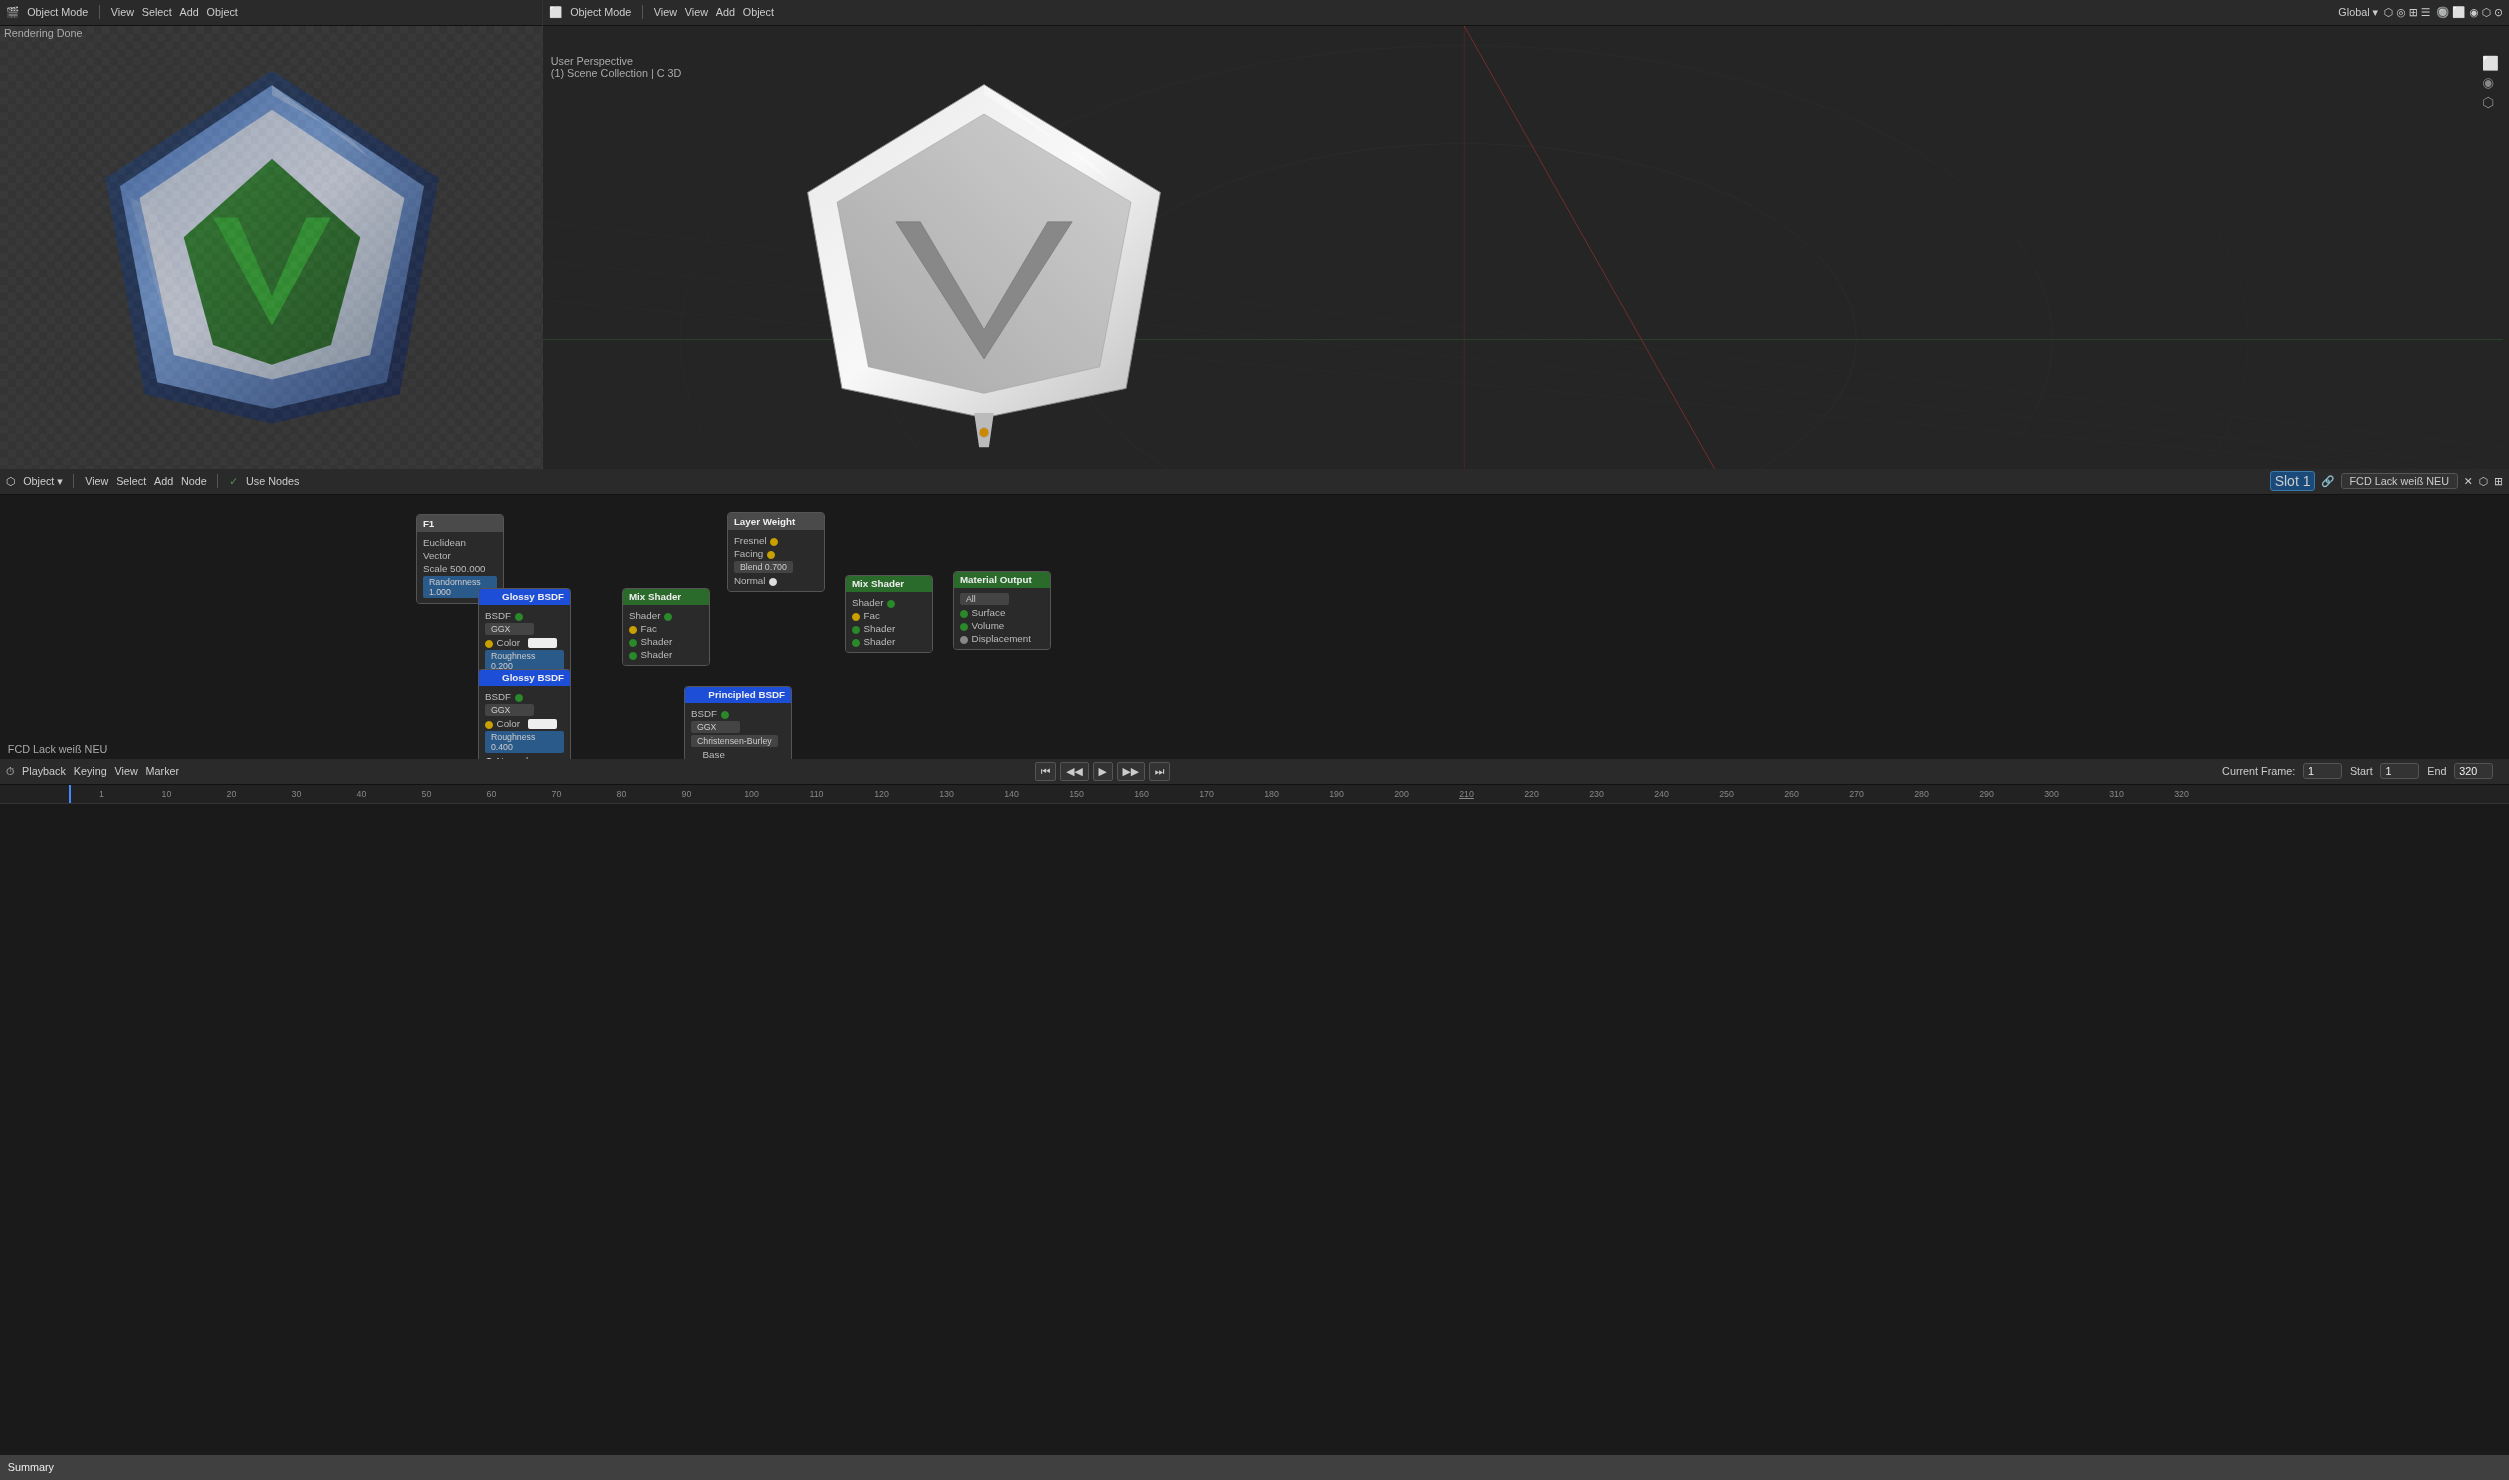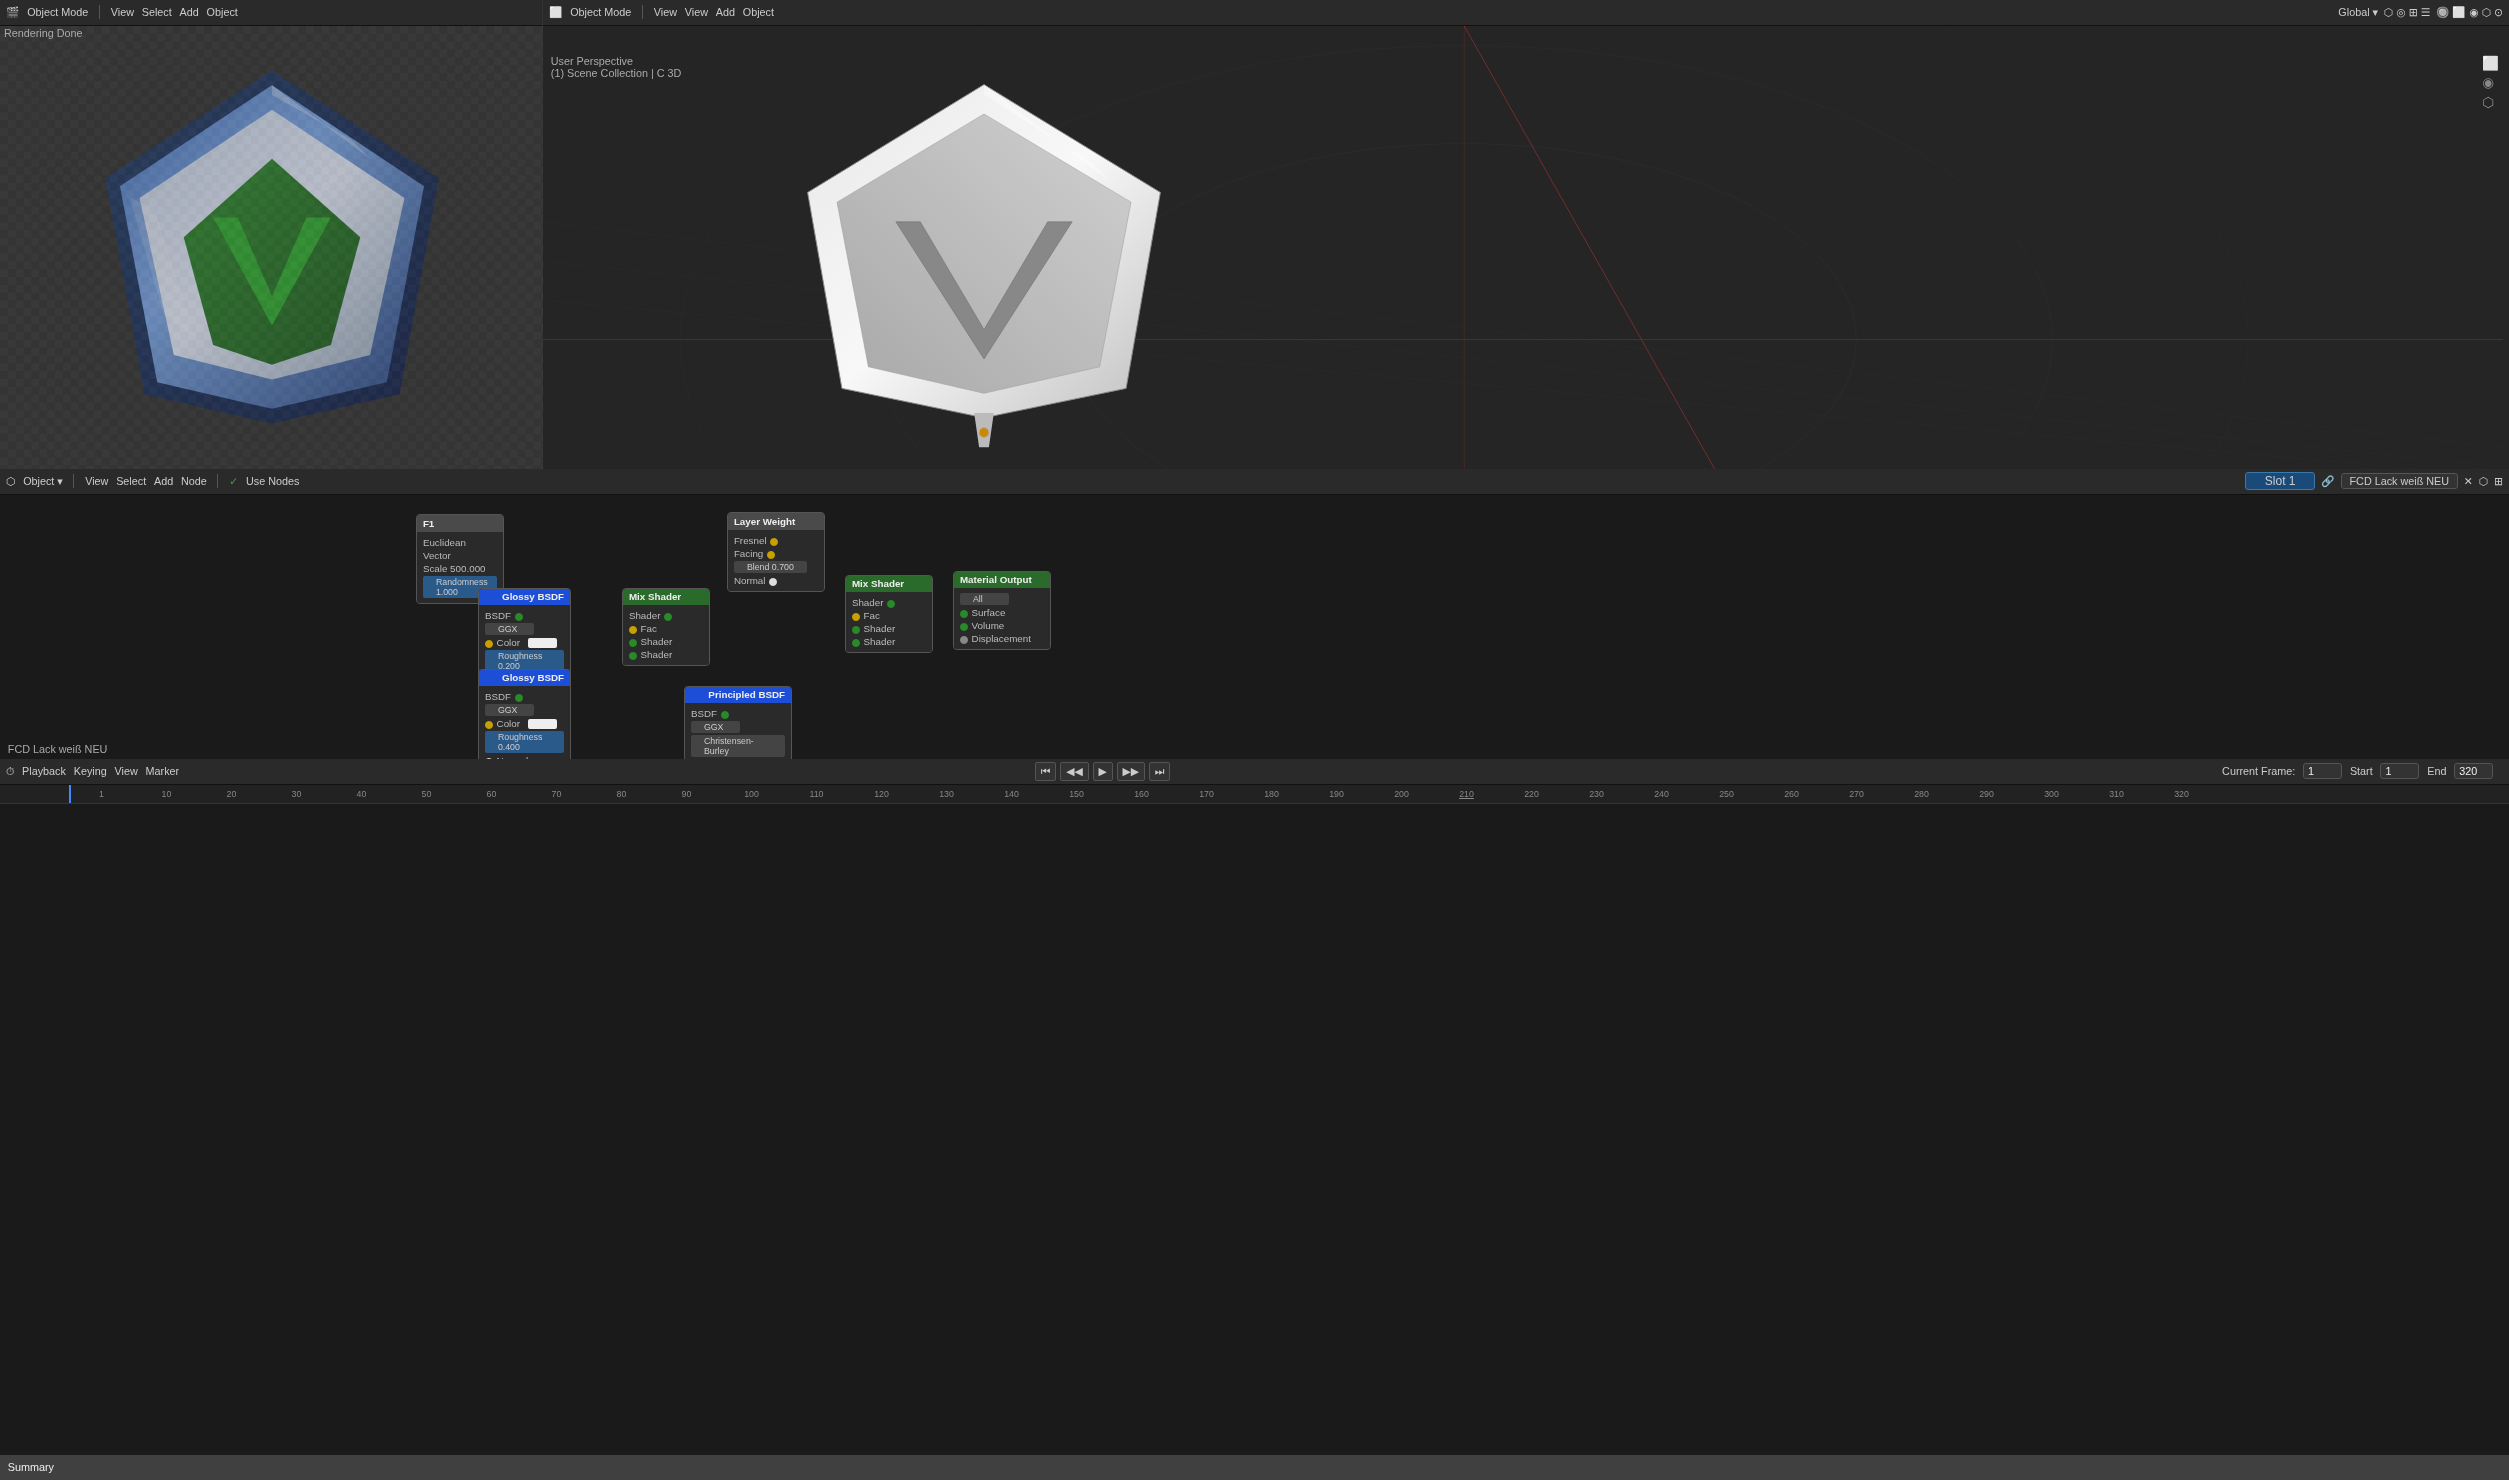--- a/index.html
+++ b/index.html
@@ -372,8 +372,8 @@
       background: #1a4a7a;
       border: 1px solid #3a7aaa;
       border-radius: 2.9px;
-      padding: 1px 19px;
-      font-size: 12px;
+      padding: 1px 4px;
+      font-size: 14px;
       cursor: pointer;
     }
 

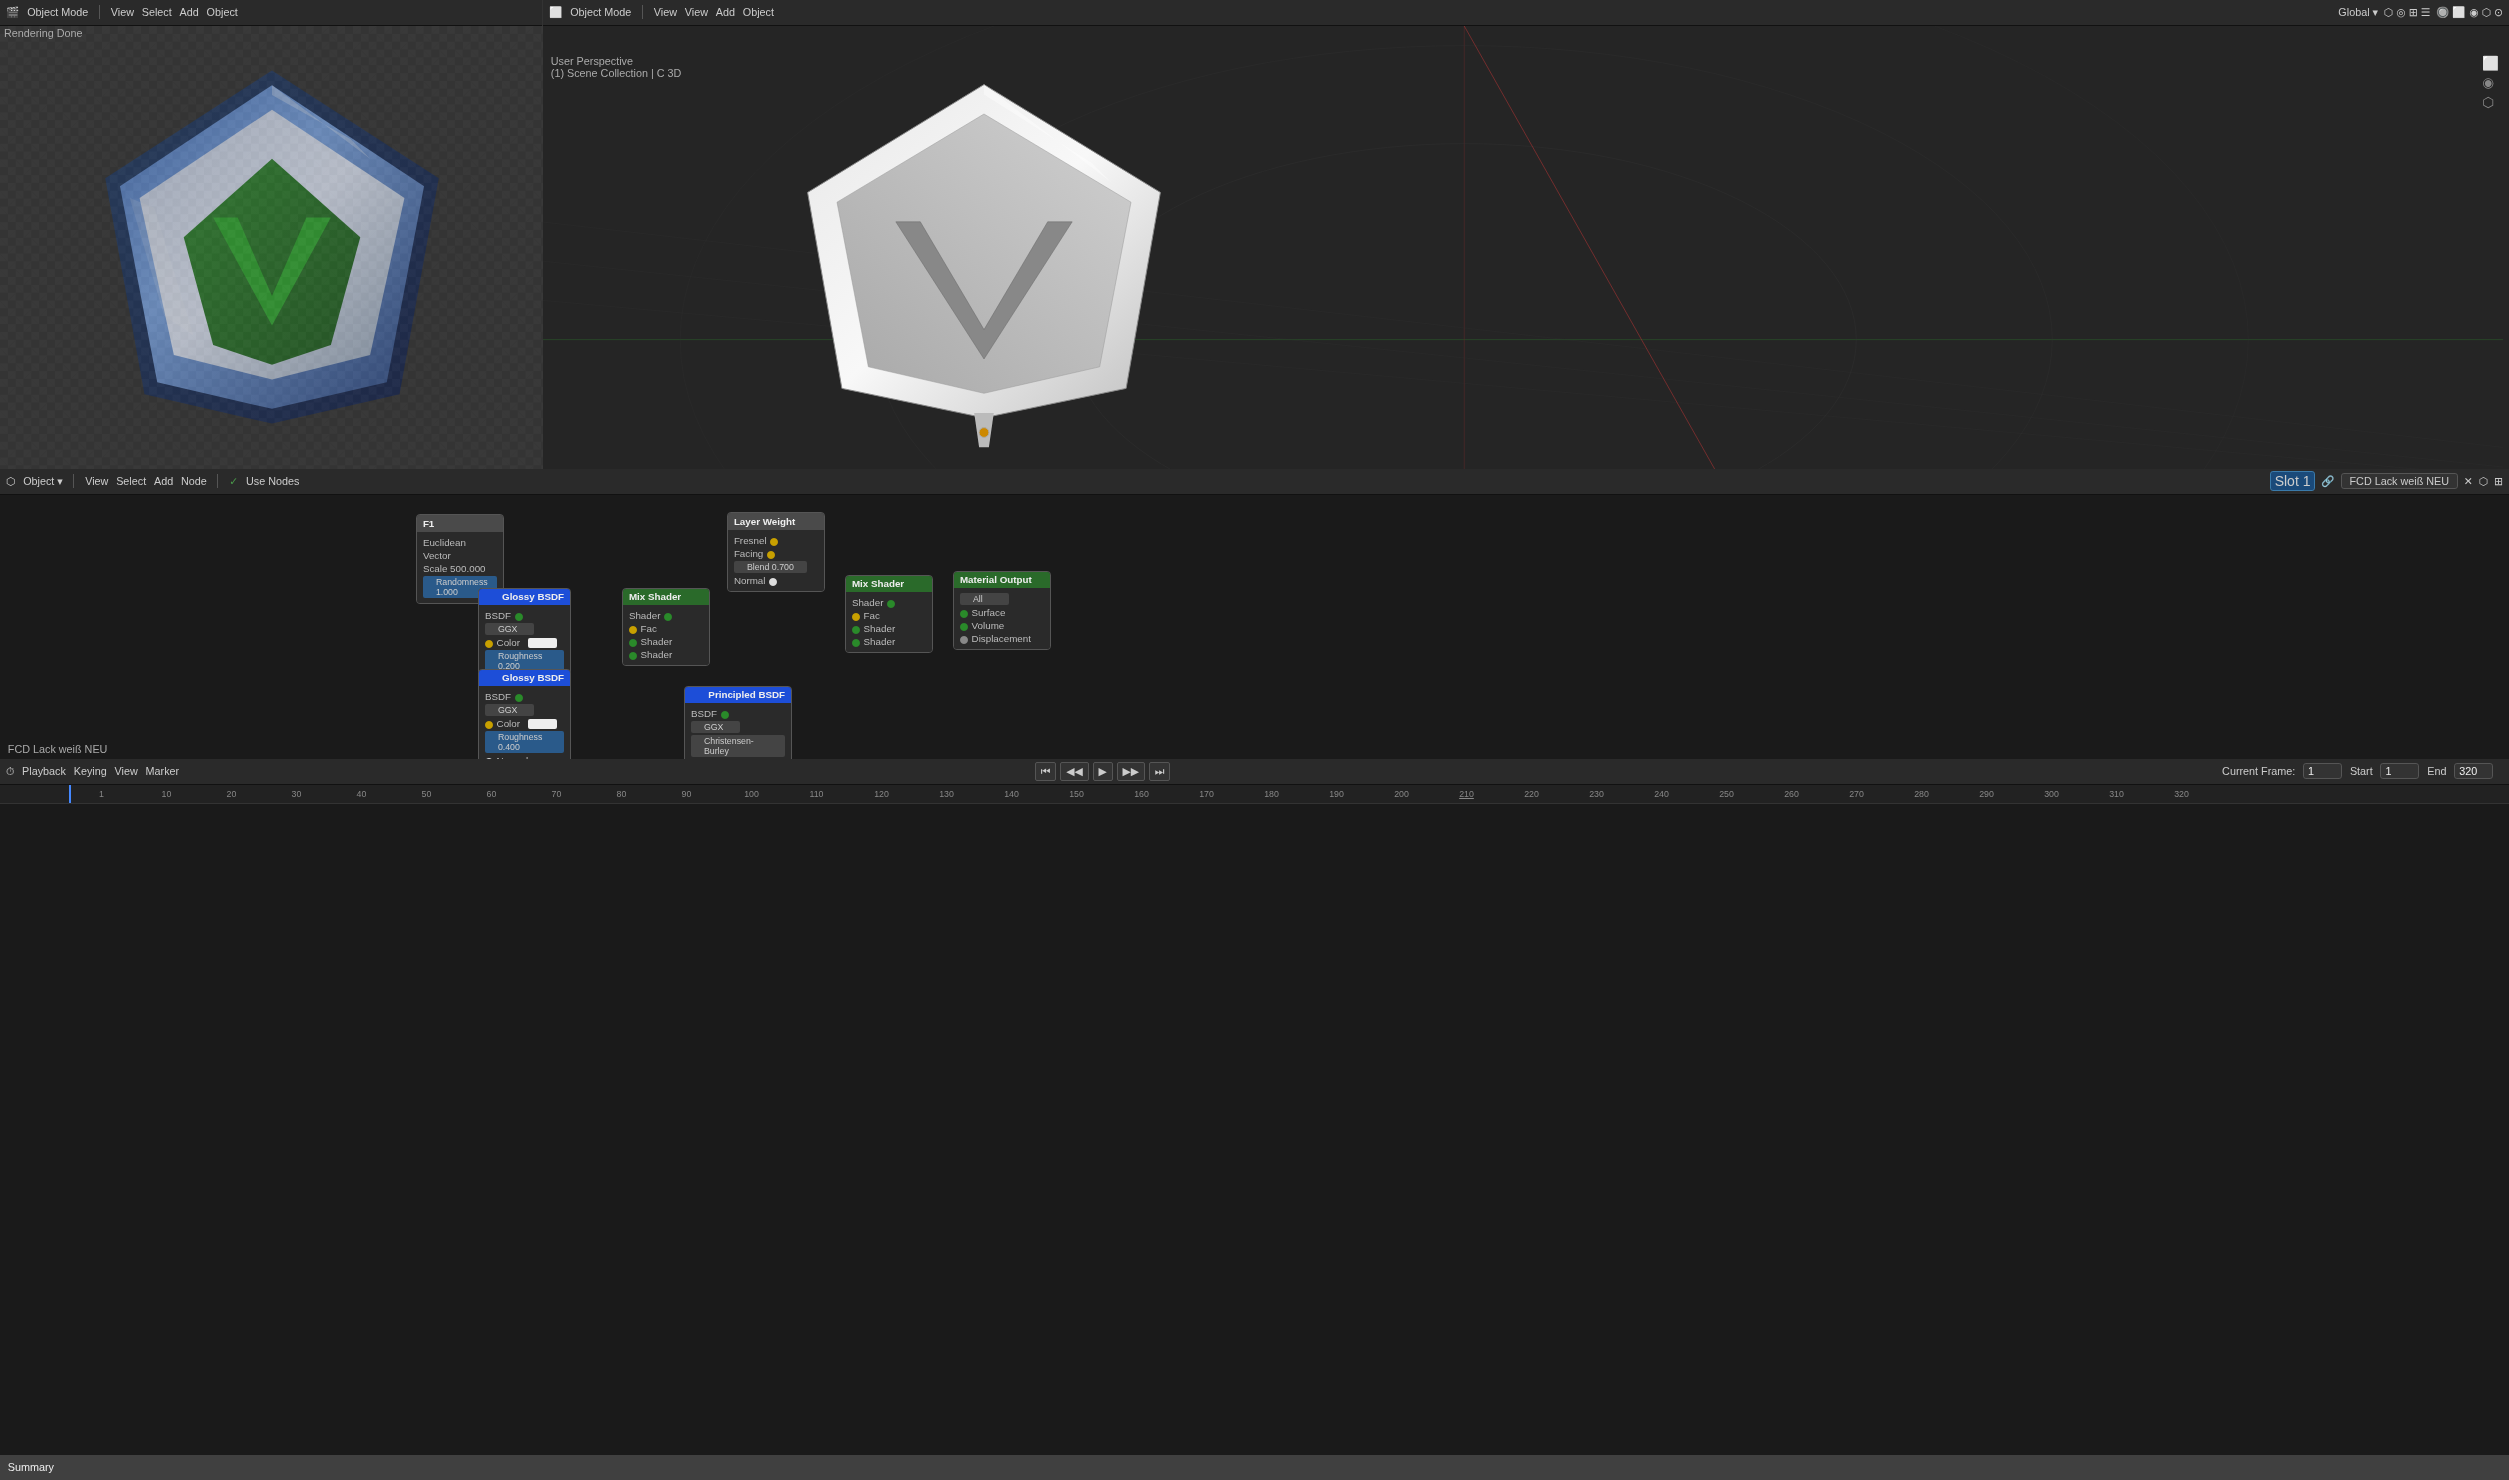--- a/index.html
+++ b/index.html
@@ -193,7 +193,7 @@
     .node-field {
       background: #444;
       border-radius: 2px;
-      padding: 1px 13px;
+      padding: 1px 6px;
       font-size: 8.8px;
       color: #ccc;
       min-width: 49px;

